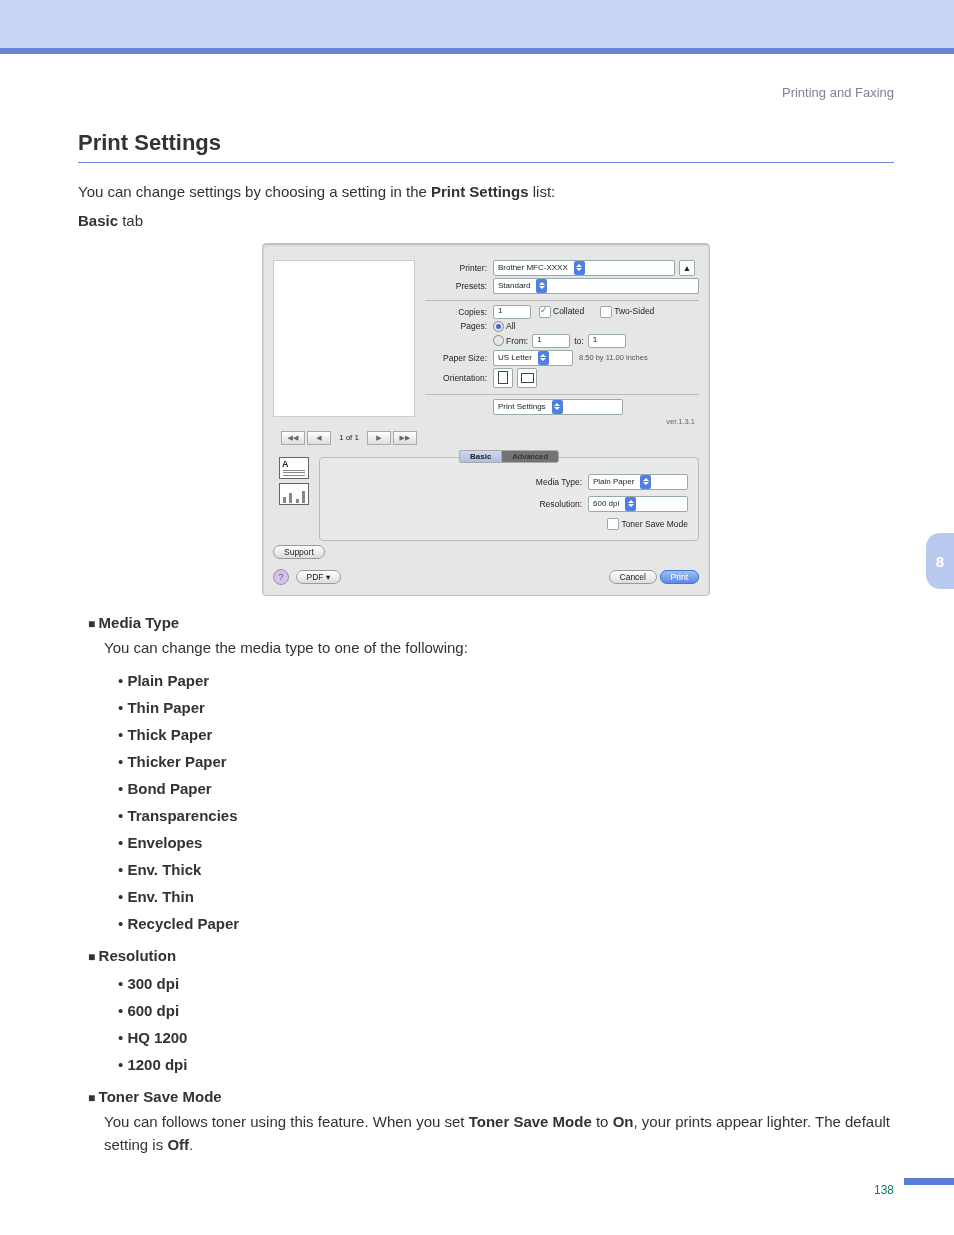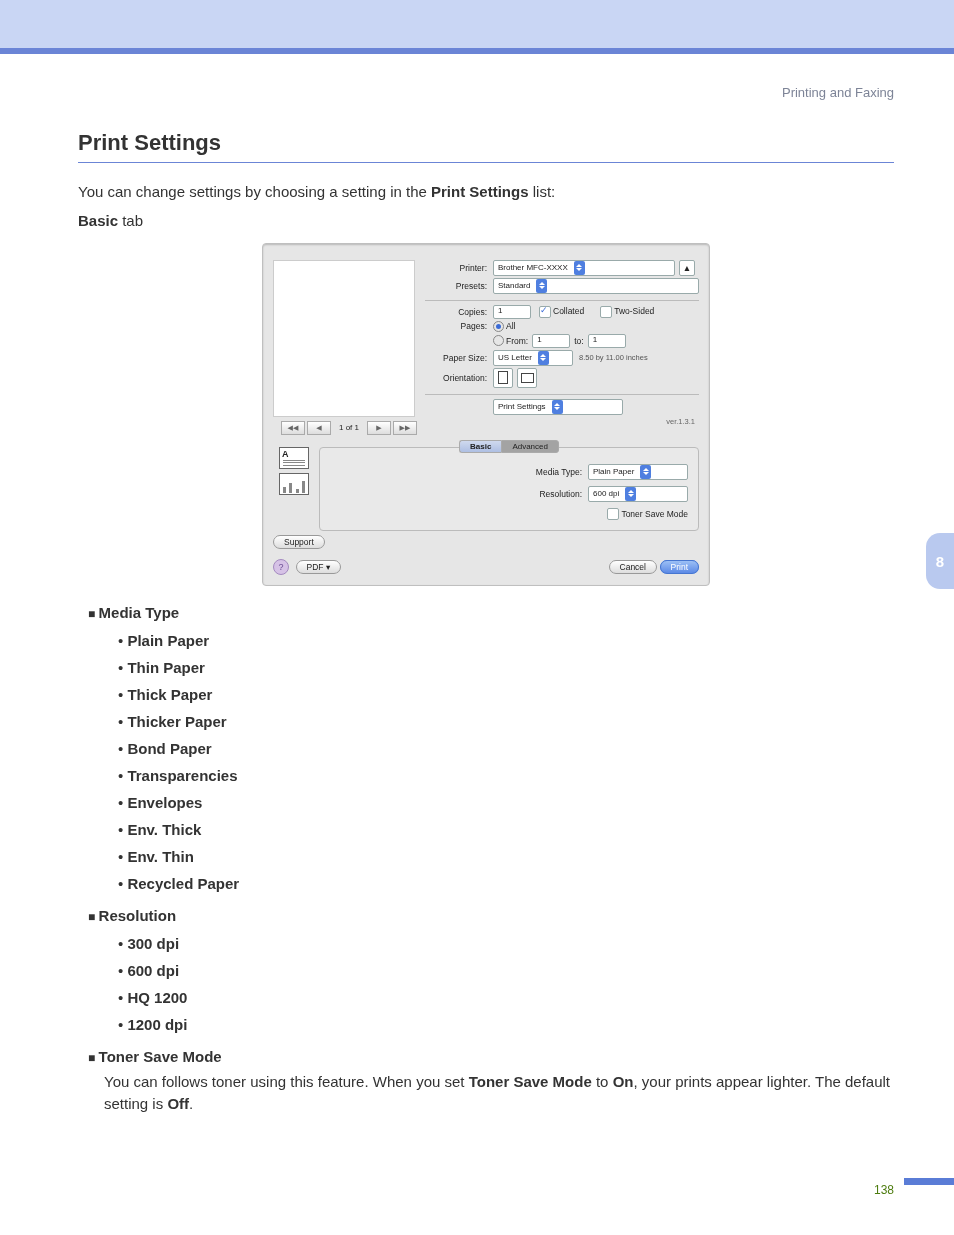--- a/index.html
+++ b/index.html
@@ -49,7 +49,7 @@
 
   .dfooter { display:flex; align-items:center; justify-content:space-between; margin-top:12px; }
   .helpbtn { width:14px; height:14px; border-radius:50%; background:#d6c2e6; border:1px solid #a48ac0; color:#6b4e93; font-size:9px; display:inline-flex; align-items:center; justify-content:center; margin-right:4px; }
-  .pager { display:flex; align-items:center; justify-content:center; gap:2px; margin-top:4px; font-size:8px; }
+  .pager { display:flex; align-items:center; justify-content:center; gap:2px; margin-top:14px; font-size:8px; }
   .pager .pbtn { background:linear-gradient(#fff,#ddd); border:1px solid #aaa; width:22px; height:12px; display:inline-flex; align-items:center; justify-content:center; font-size:7px; color:#666; }
 
   .sect { margin-top:10px; }

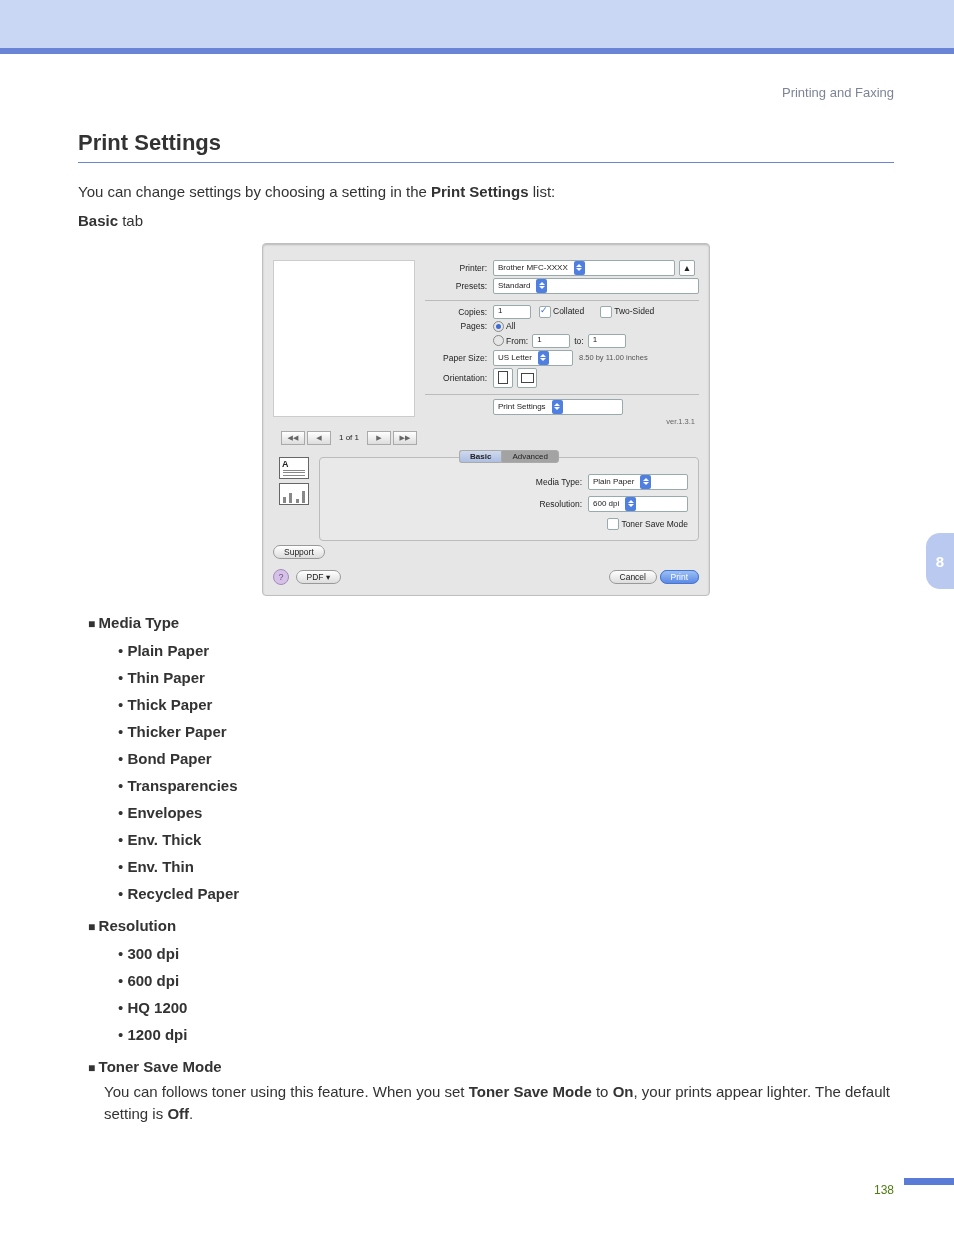--- a/index.html
+++ b/index.html
@@ -35,7 +35,7 @@
 
   .innerpanel { border:1px solid #bbb; border-radius:4px; padding:14px 10px 8px 10px; margin-top:6px; position:relative; background:#e9e9e9; }
   .tabstrip { position:absolute; top:-8px; left:50%; transform:translateX(-50%); display:flex; font-size:8px; }
-  .tabstrip .tab { background:#a3a3a3; border:1px solid #aaa; padding:1px 10px; }
+  .tabstrip .tab { background:#737373; border:1px solid #aaa; padding:1px 10px; }
   .tabstrip .tab.first { border-radius:3px 0 0 3px; border-right:0; }
   .tabstrip .tab.last { border-radius:0 3px 3px 0; }
   .tabstrip .tab.active { background:linear-gradient(#cfd9ee,#aebfe3); font-weight:bold; }

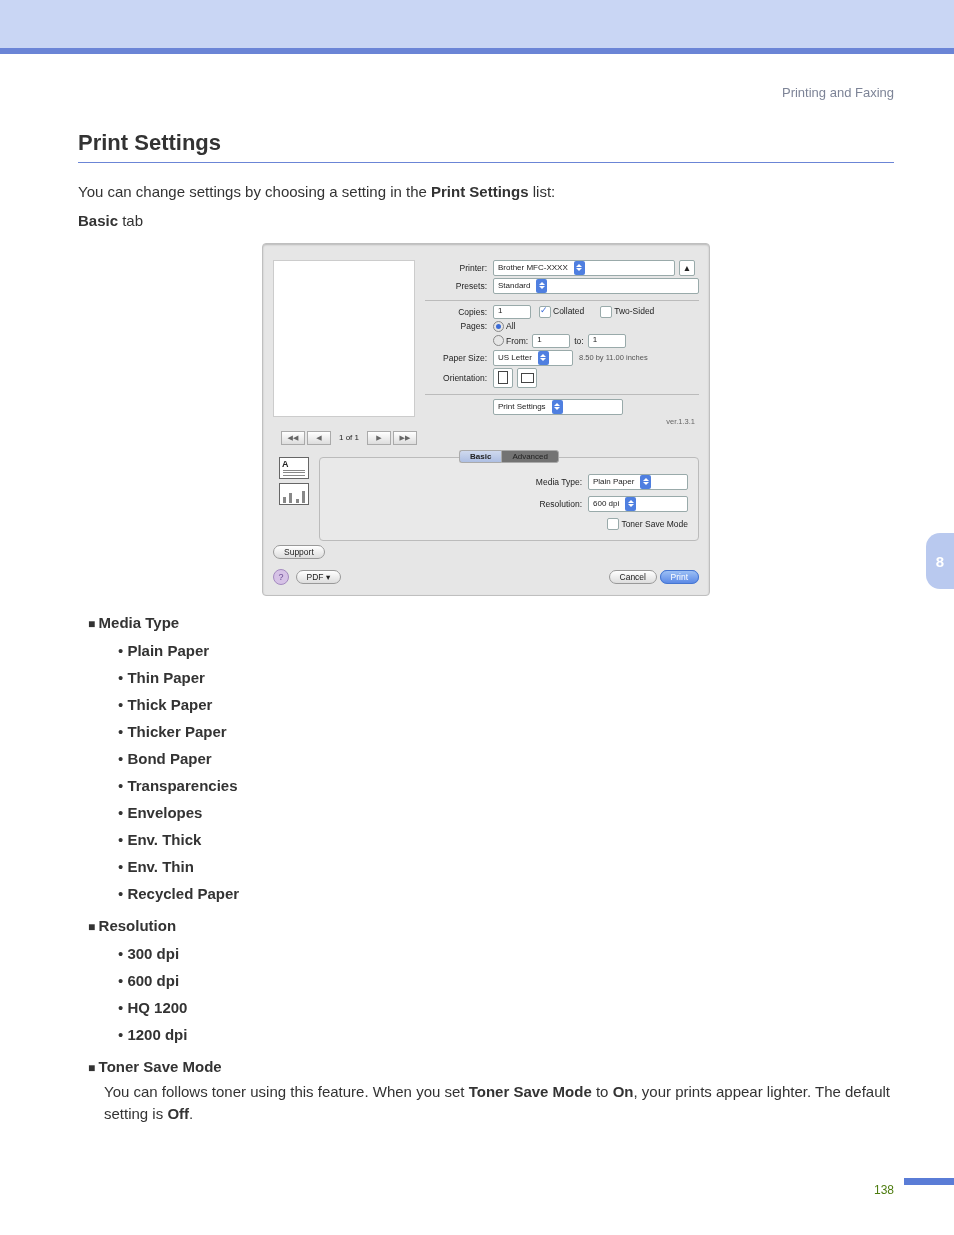--- a/index.html
+++ b/index.html
@@ -219,6 +219,7 @@
 
     <div class="sect">
       <div class="bullet-h">Media Type</div>
+      <p class="desc">You can change the media type to one of the following:</p>
       <ul class="items">
         <li><b>Plain Paper</b></li>
         <li><b>Thin Paper</b></li>

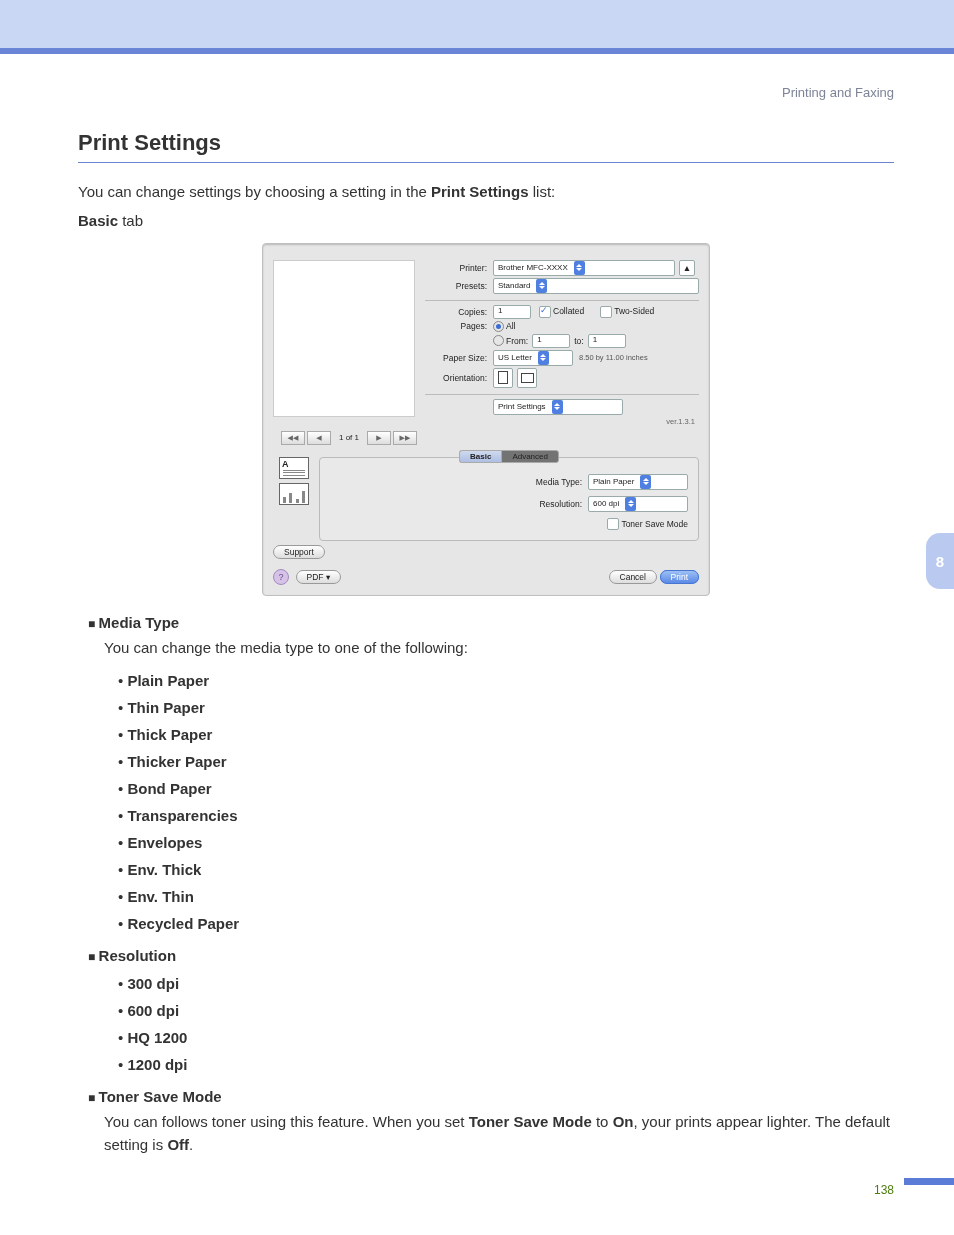--- a/index.html
+++ b/index.html
@@ -61,7 +61,7 @@
   ul.items li::before { content:"• "; }
 
   .side-tab { position:absolute; right:0; top:533px; width:28px; height:56px; background:#b9c9ef; border-radius:14px 0 0 14px; display:flex; align-items:center; justify-content:center; color:#fff; font-weight:bold; font-size:15px; }
-  .pagefoot { position:absolute; right:60px; bottom:38px; font-size:12px; color:#4d7c0f; }
+  .pagefoot { position:absolute; right:60px; bottom:38px; font-size:12px; color:#0f766e; }
   .footbar { position:absolute; right:0; bottom:50px; width:50px; height:7px; background:#5a7cd6; }
 </style>
 </head>

